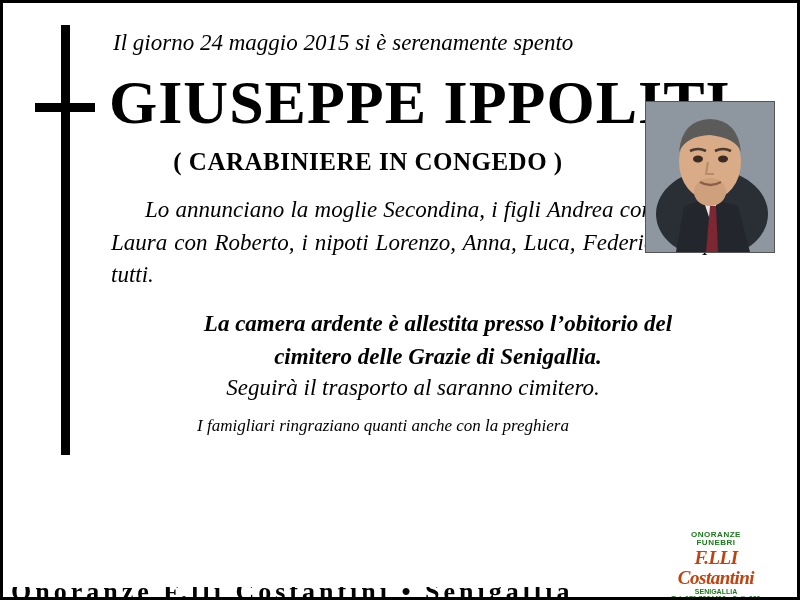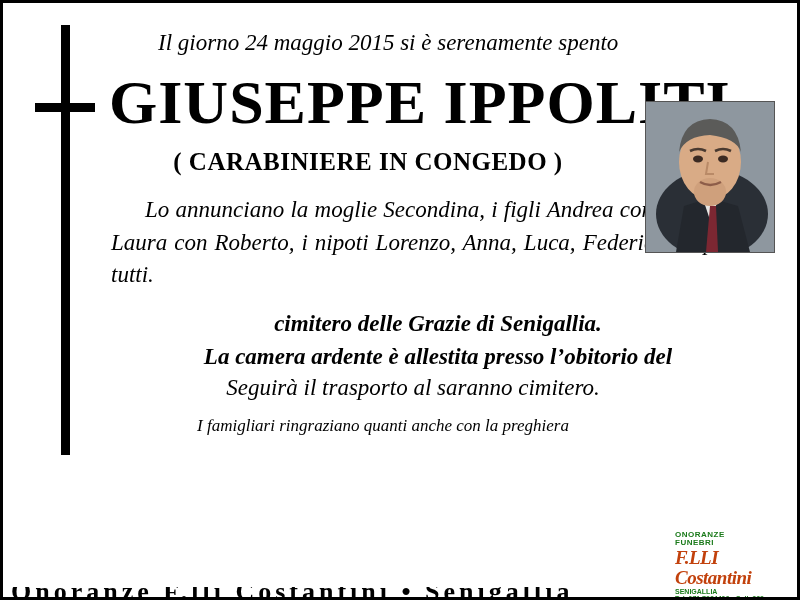--- a/index.html
+++ b/index.html
@@ -59,7 +59,7 @@
     color: #000000;
     margin: 10px 14px 0 10px;
   }
-  .intro .line1 { display: block; text-align: center; margin-left: 45px; }
+  .intro .line1 { display: block; text-align: center; }
   .intro .line2 { display: block; }
 
   .name {

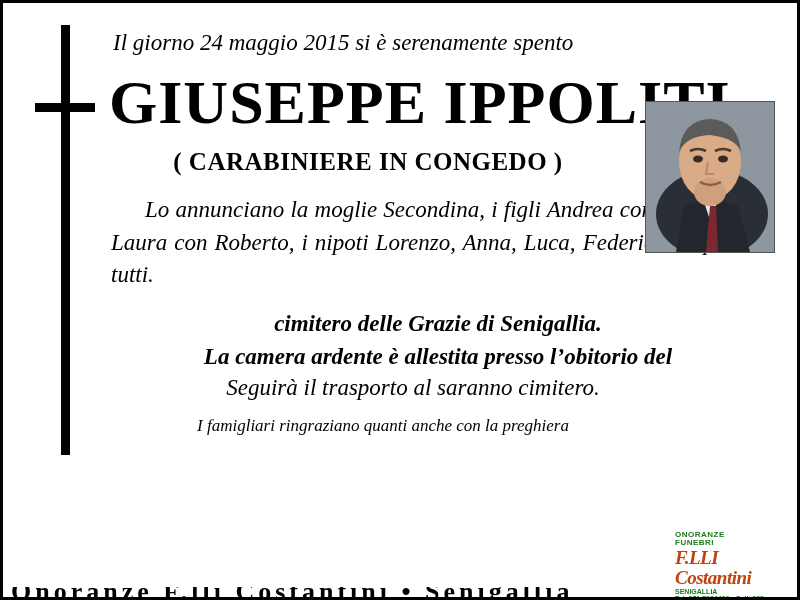--- a/index.html
+++ b/index.html
@@ -229,8 +229,8 @@
     <div class="para first-indent">Lo annunciano la moglie Secondina,  i figli Andrea con Elisabetta e Laura con Roberto, i nipoti Lorenzo, Anna, Luca, Federica  e i parenti  tutti.</div>
 
     <div class="bold-block">
+      <div>La camera ardente è allestita presso l’obitorio del</div>
       <div>cimitero delle Grazie di Senigallia.</div>
-      <div>La camera ardente è allestita presso l’obitorio del</div>
     </div>
 
     <div class="centered-line">Seguirà il trasporto al saranno cimitero.</div>

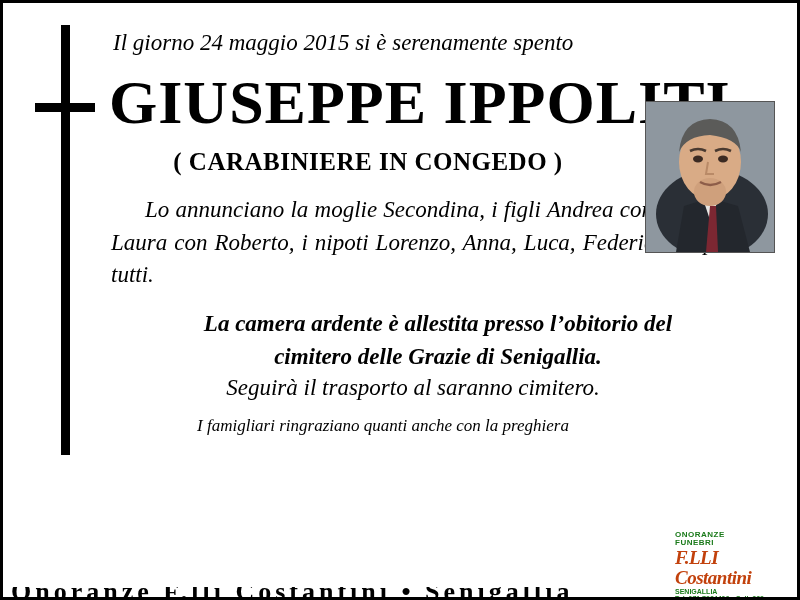--- a/index.html
+++ b/index.html
@@ -138,10 +138,11 @@
 
   .logo {
     position: absolute;
-    right: 4px;
+    right: 22px;
     bottom: 4px;
     width: 118px;
     height: 62px;
+    text-align: center;
     line-height: 1.05;
   }
   .logo .l1 {

